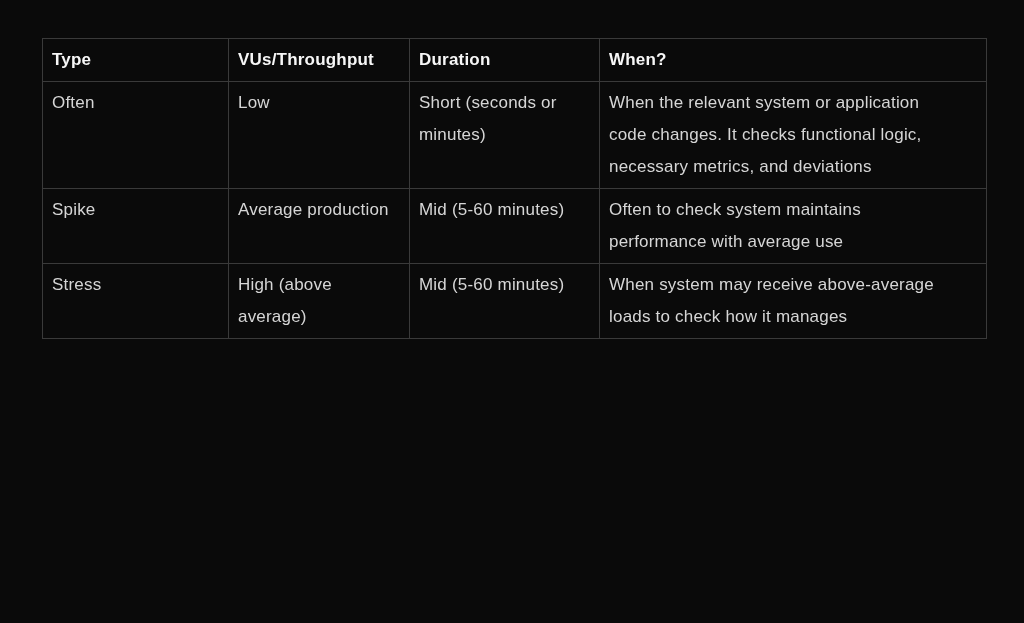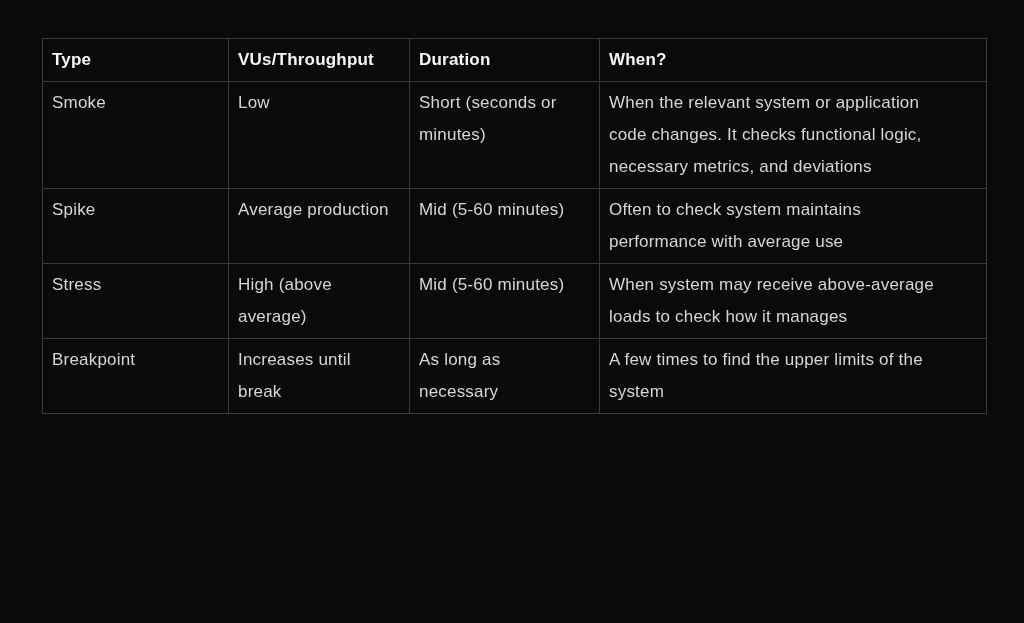--- a/index.html
+++ b/index.html
@@ -69,7 +69,7 @@
     <tbody>
       <tr>
         <td>
-          <span class="line">Smoke</span>
+          <span class="line">Often</span>
         </td>
         <td>
           <span class="line">Low</span>

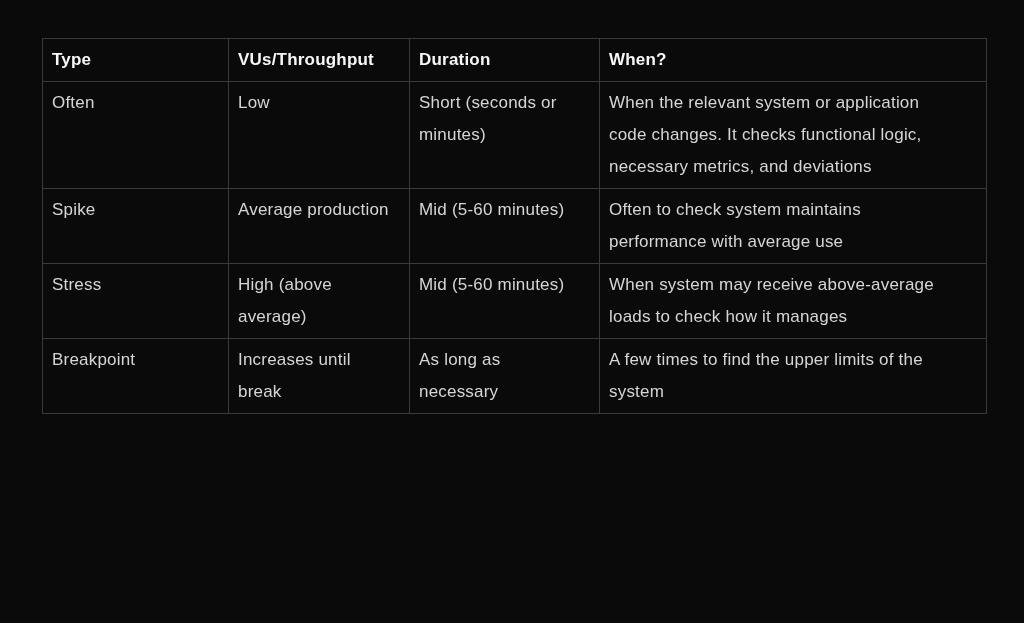--- a/index.html
+++ b/index.html
@@ -115,23 +115,6 @@
           <span class="line">loads to check how it manages</span>
         </td>
       </tr>
-      <tr>
-        <td>
-          <span class="line">Breakpoint</span>
-        </td>
-        <td>
-          <span class="line">Increases until</span>
-          <span class="line">break</span>
-        </td>
-        <td>
-          <span class="line">As long as</span>
-          <span class="line">necessary</span>
-        </td>
-        <td>
-          <span class="line">A few times to find the upper limits of the</span>
-          <span class="line">system</span>
-        </td>
-      </tr>
     </tbody>
   </table>
 </div>

